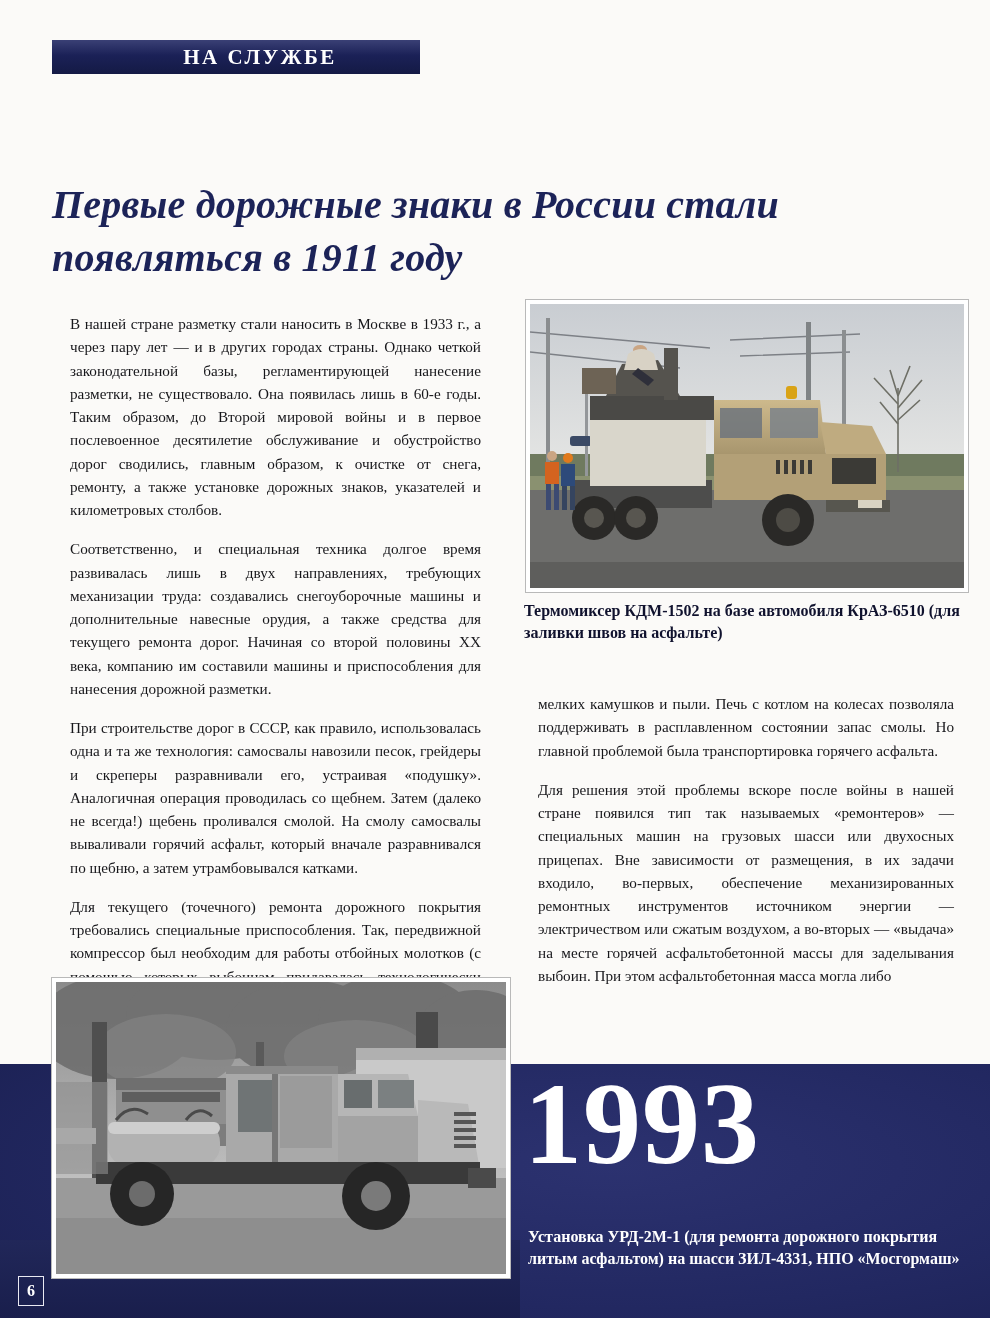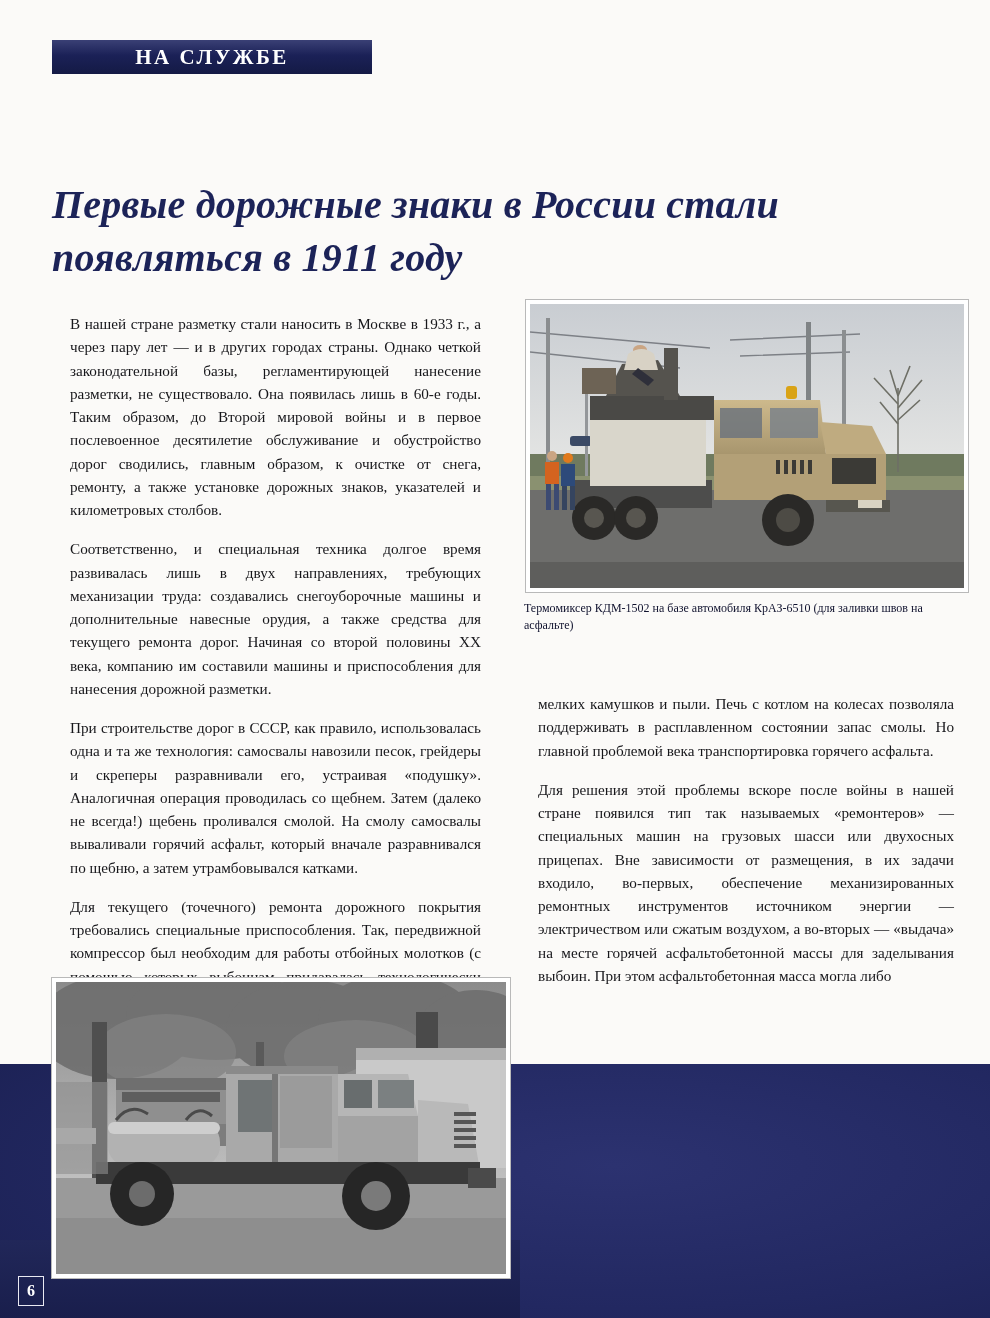--- a/index.html
+++ b/index.html
@@ -34,7 +34,7 @@
     margin-top:6px;
     width:320px;height:34px;
     background:linear-gradient(180deg,#3a4075 0%, #1b2157 45%, #141a45 100%);
-    display:flex;align-items:center;justify-content:center;
+    display:flex;align-items:center;justify-content:center;padding-left:48px;
   }
   .masthead-sub{
     color:#ffffff;

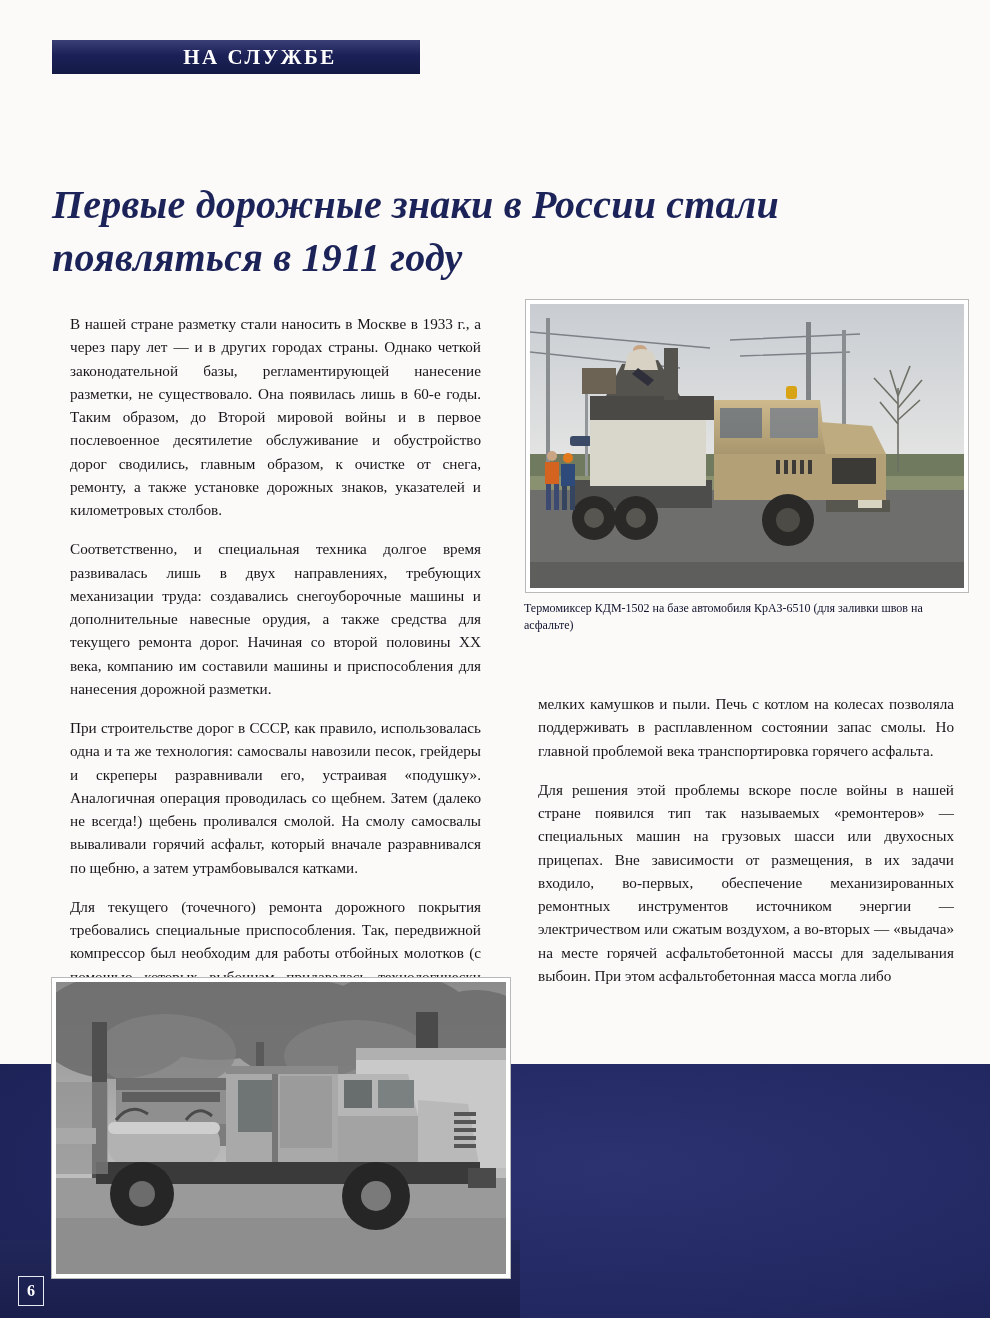--- a/index.html
+++ b/index.html
@@ -91,8 +91,8 @@
   
   .caption{
     position:absolute;
-    font-weight:normal;
-    font-size:12px;
+    font-weight:bold;
+    font-size:16px;
     line-height:1.38;
     color:#10122e;
   }

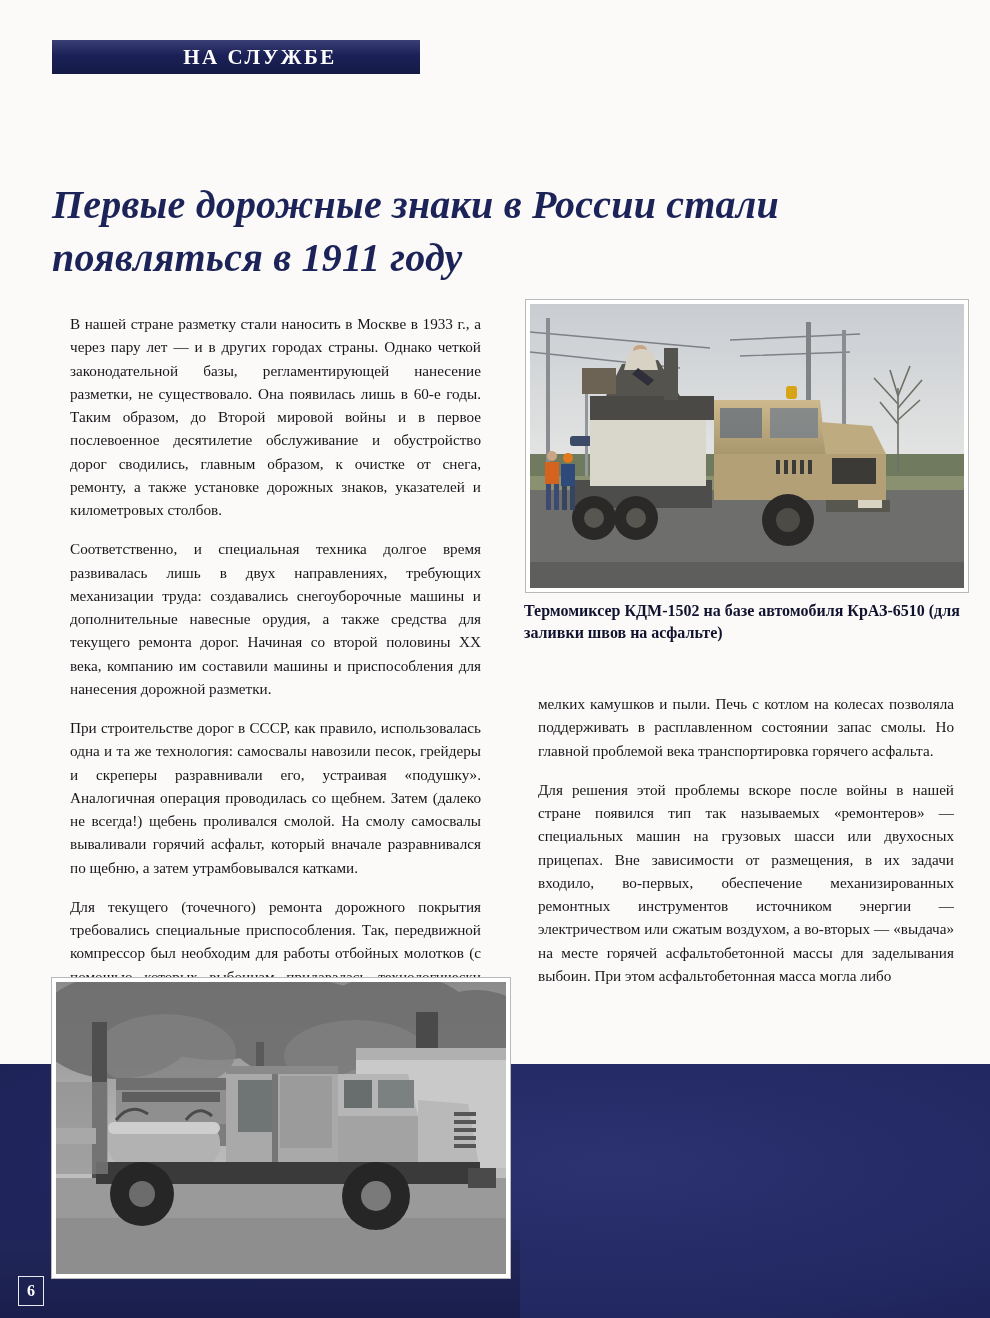--- a/index.html
+++ b/index.html
@@ -242,7 +242,7 @@
   <div class="caption caption-top">Термомиксер КДМ-1502 на базе автомобиля КрАЗ-6510 (для заливки швов на асфальте)</div>
 
   <div class="col col-right-lower">
-    <p>мелких камушков и пыли. Печь с котлом на колесах позволяла поддерживать в расплавленном состоянии запас смолы. Но главной проблемой века транспортировка горячего асфальта.</p>
+    <p>мелких камушков и пыли. Печь с котлом на колесах позволяла поддерживать в расплавленном состоянии запас смолы. Но главной проблемой была транспортировка горячего асфальта.</p>
     <p>Для решения этой проблемы вскоре после войны в нашей стране появился тип так называемых «ремонтеров» — специальных машин на грузовых шасси или двухосных прицепах. Вне зависимости от размещения, в их задачи входило, во-первых, обеспечение механизированных ремонтных инструментов источником энергии — электричеством или сжатым воздухом, а во-вторых — «выдача» на месте горячей асфальтобетонной массы для заделывания выбоин. При этом асфальтобетонная масса могла либо</p>
   </div>
 

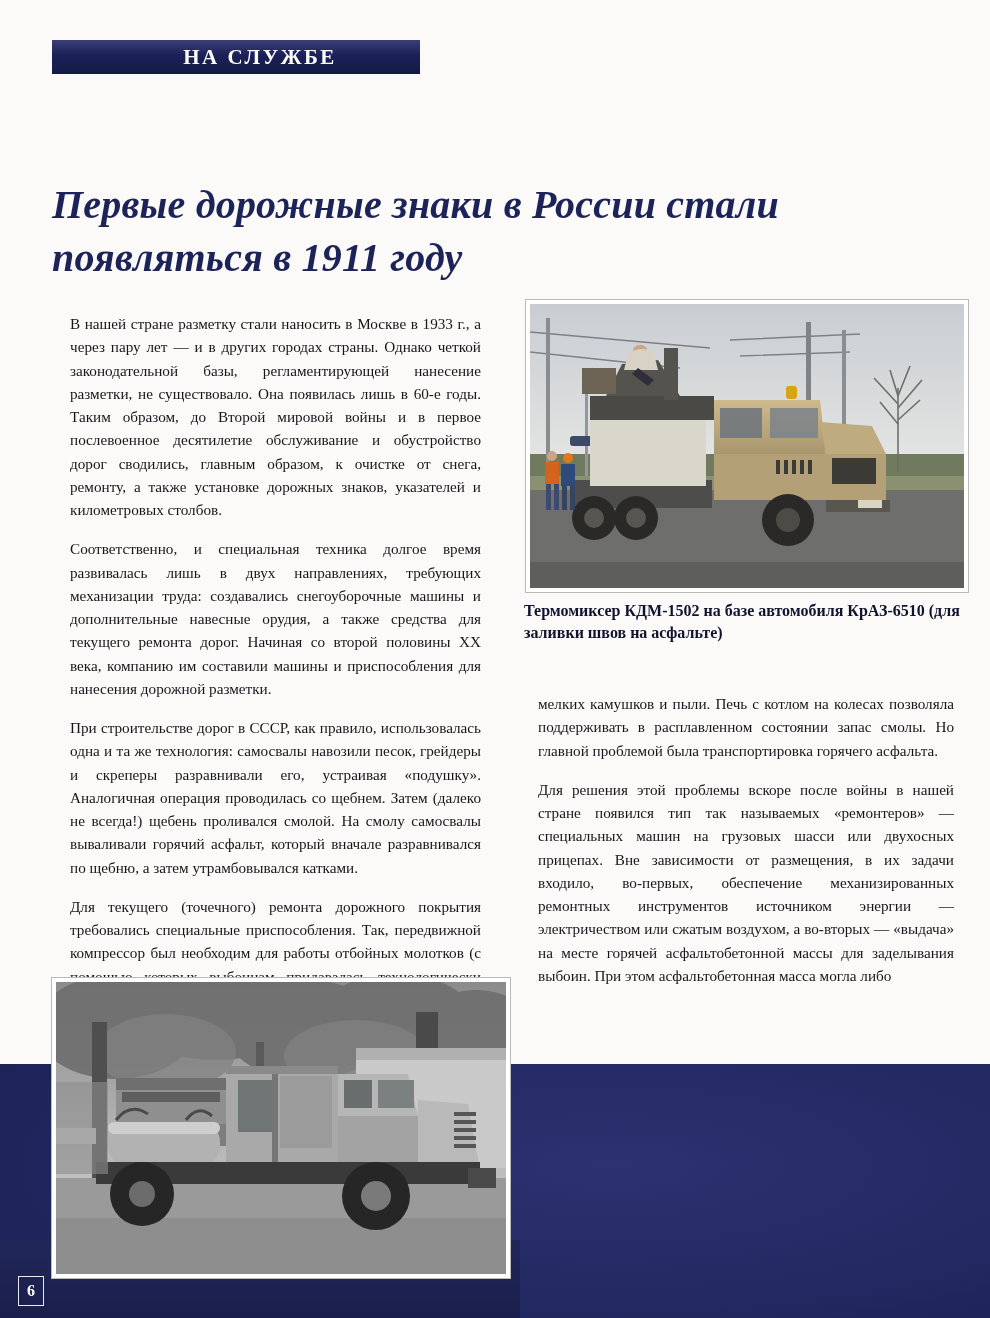--- a/index.html
+++ b/index.html
@@ -328,6 +328,7 @@
     </svg>
   </div>
 
+  <div class="year">1993</div>
 
   <div class="page-num">6</div>
 

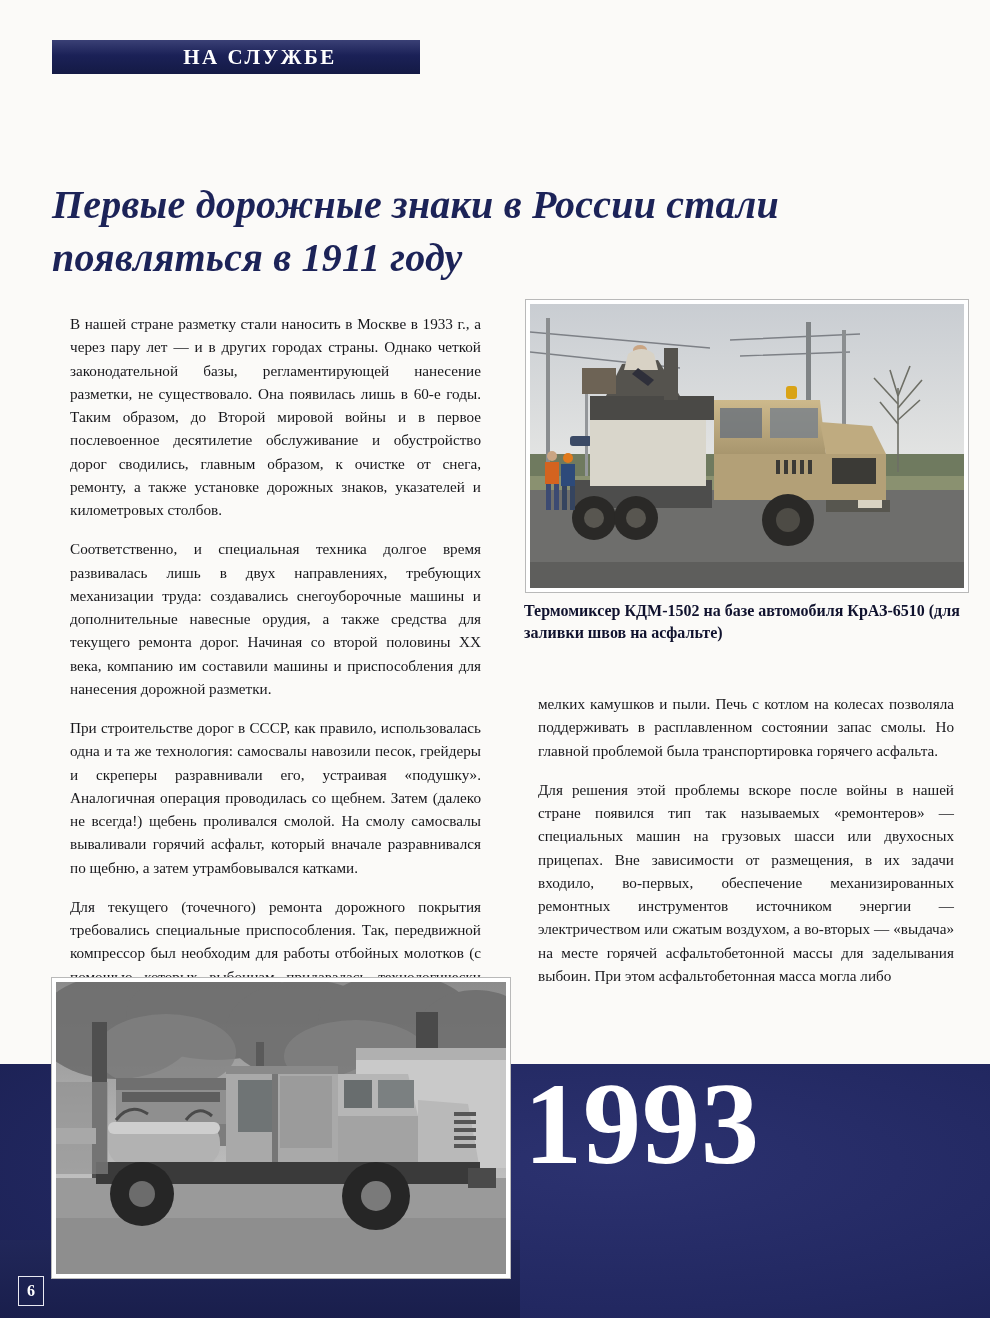--- a/index.html
+++ b/index.html
@@ -329,6 +329,7 @@
   </div>
 
   <div class="year">1993</div>
+  <div class="caption caption-bottom">Установка УРД-2М-1 (для ремонта дорожного покрытия литым асфальтом) на шасси ЗИЛ-4331, НПО «Мосгормаш»</div>
 
   <div class="page-num">6</div>
 

